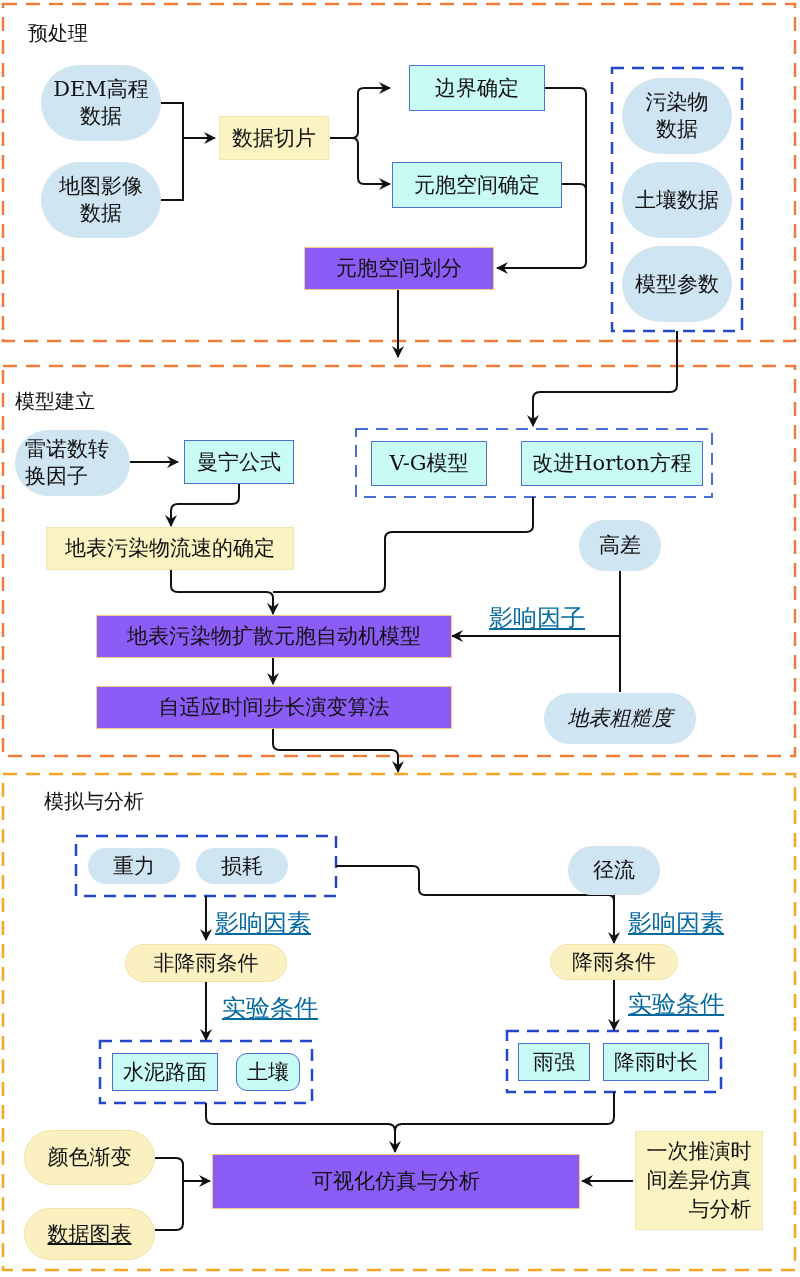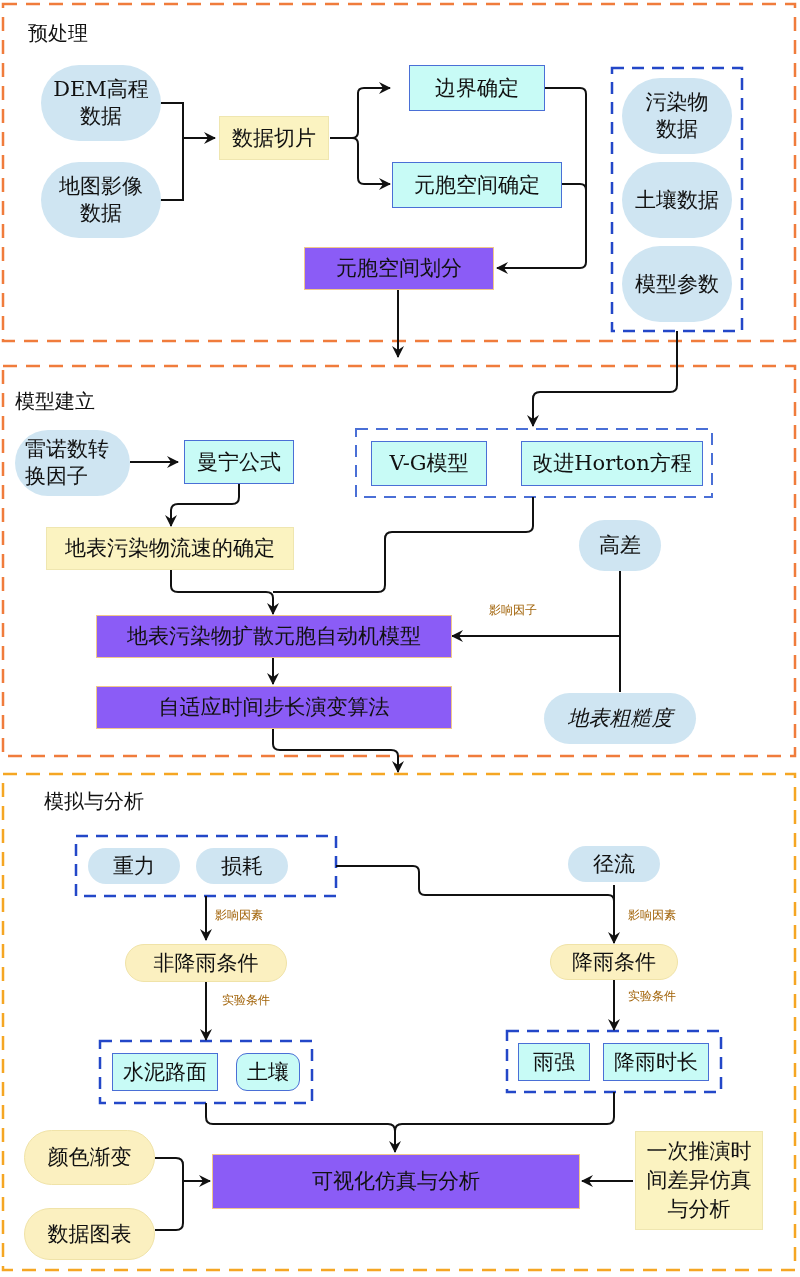--- a/index.html
+++ b/index.html
@@ -14,7 +14,7 @@
   .yellow-rect { background: #fbf3c1; border: 1px solid #efe6b0; }
   .orange-rect { background: #8b5cf6; border: 1px solid #f1c78a; }
   .section-title { position: absolute; font-size: 20px; color: #111; }
-  .edge-label { position: absolute; font-size: 12px; color: #a16207; }
+  .edge-label { position: absolute; font-size: 24px; color: #0369a1; text-decoration: underline; }
   .wrap { white-space: pre-line; }
 </style>
 </head>

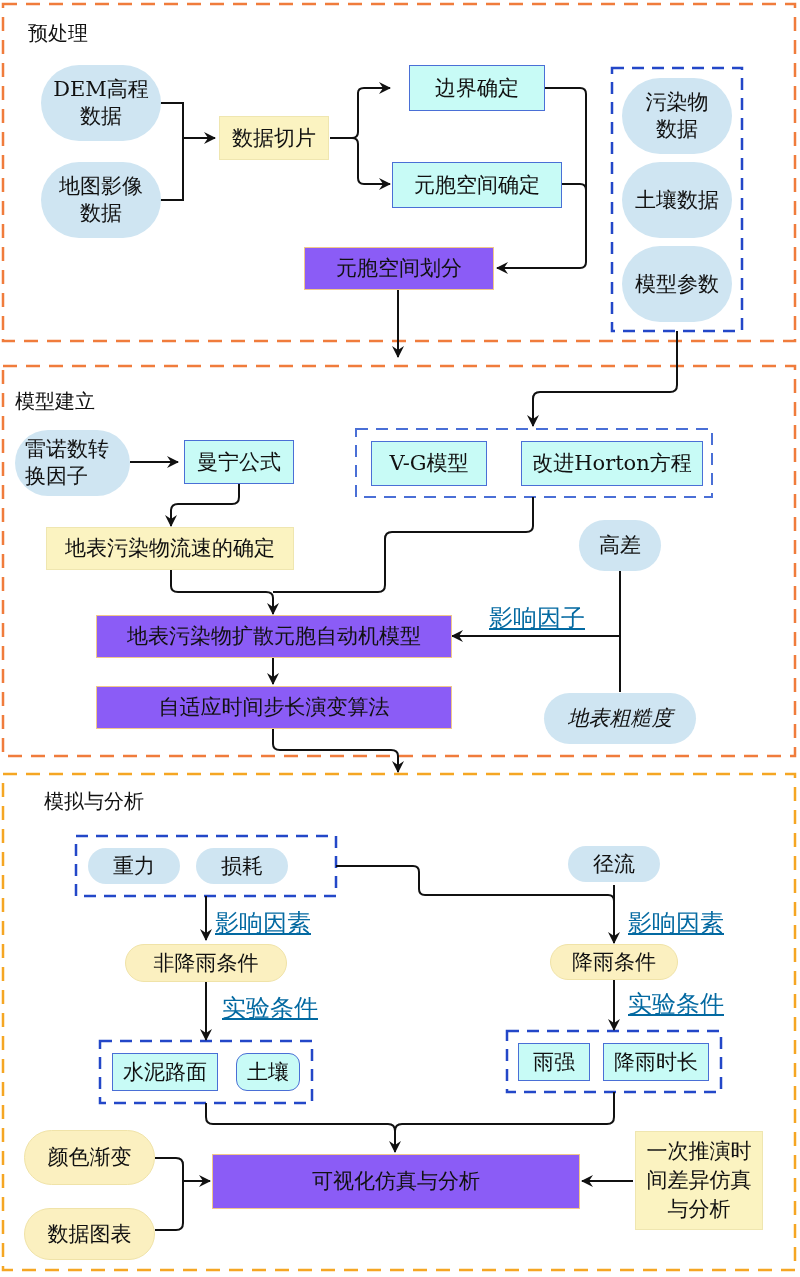--- a/index.html
+++ b/index.html
@@ -119,7 +119,7 @@
 
 <div class="node blue-oval" style="left:88px;top:848px;width:92px;height:36px;">重力</div>
 <div class="node blue-oval" style="left:196px;top:848px;width:92px;height:36px;">损耗</div>
-<div class="node blue-oval" style="left:568px;top:846px;width:92px;height:36px;">径流</div>
+<div class="node blue-oval" style="left:568px;top:846px;width:92px;height:49px;">径流</div>
 <div class="edge-label" style="left:215px;top:907px;">影响因素</div>
 <div class="edge-label" style="left:628px;top:907px;">影响因素</div>
 <div class="node yellow-oval" style="left:125px;top:944px;width:162px;height:38px;">非降雨条件</div>

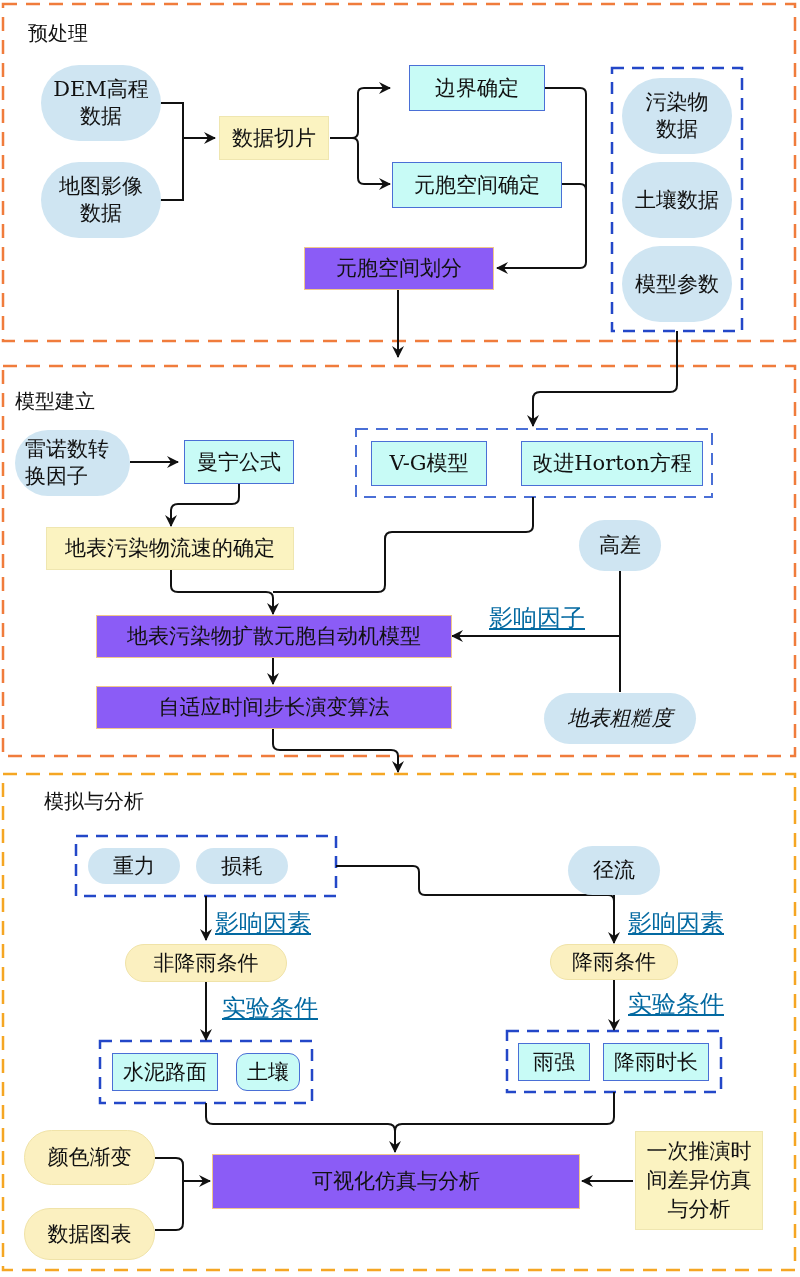--- a/index.html
+++ b/index.html
@@ -133,7 +133,7 @@
 <div class="node yellow-oval" style="left:24px;top:1130px;width:131px;height:55px;border-radius:28px;">颜色渐变</div>
 <div class="node yellow-oval" style="left:24px;top:1208px;width:131px;height:52px;border-radius:28px;">数据图表</div>
 <div class="node orange-rect" style="left:212px;top:1154px;width:368px;height:55px;">可视化仿真与分析</div>
-<div class="node yellow-rect wrap" style="left:635px;top:1131px;width:128px;height:99px;line-height:29px;">一次推演时
+<div class="node yellow-rect wrap" style="left:635px;top:1131px;width:128px;height:99px;line-height:29px;text-align:right;">一次推演时
 间差异仿真
 与分析</div>
 

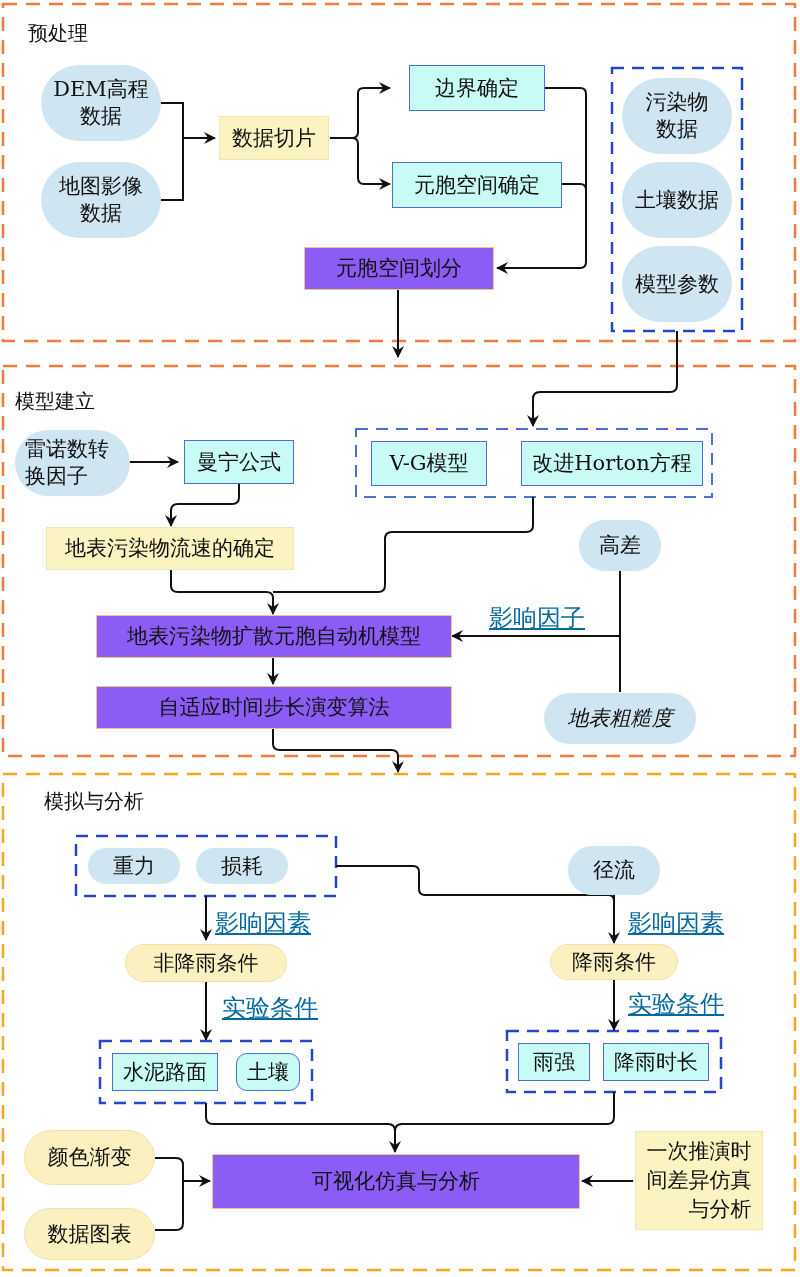--- a/index.html
+++ b/index.html
@@ -131,7 +131,7 @@
 <div class="node cyan-rect" style="left:518px;top:1043px;width:72px;height:38px;">雨强</div>
 <div class="node cyan-rect" style="left:603px;top:1043px;width:106px;height:38px;">降雨时长</div>
 <div class="node yellow-oval" style="left:24px;top:1130px;width:131px;height:55px;border-radius:28px;">颜色渐变</div>
-<div class="node yellow-oval" style="left:24px;top:1208px;width:131px;height:52px;border-radius:28px;">数据图表</div>
+<div class="node yellow-oval" style="left:24px;top:1208px;width:131px;height:52px;border-radius:28px;text-decoration:underline;">数据图表</div>
 <div class="node orange-rect" style="left:212px;top:1154px;width:368px;height:55px;">可视化仿真与分析</div>
 <div class="node yellow-rect wrap" style="left:635px;top:1131px;width:128px;height:99px;line-height:29px;text-align:right;">一次推演时
 间差异仿真

